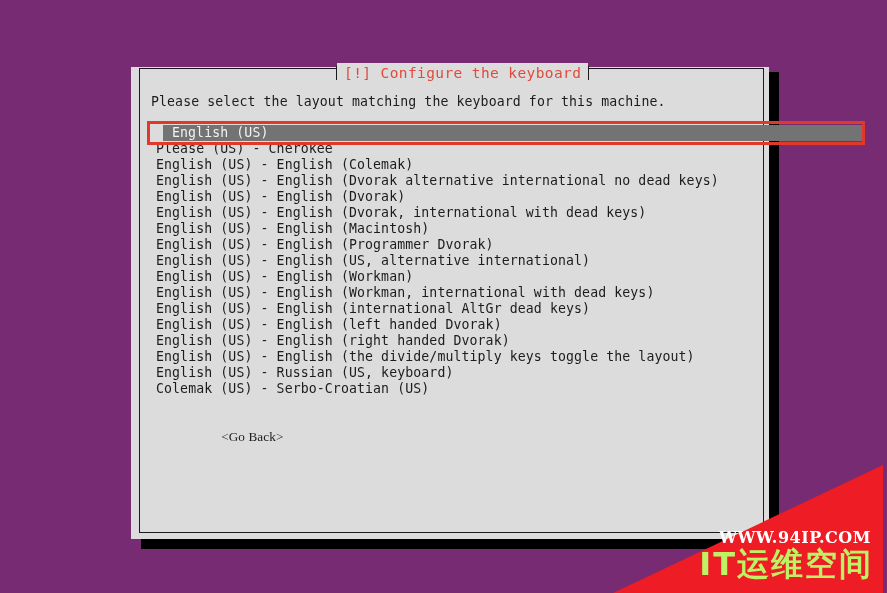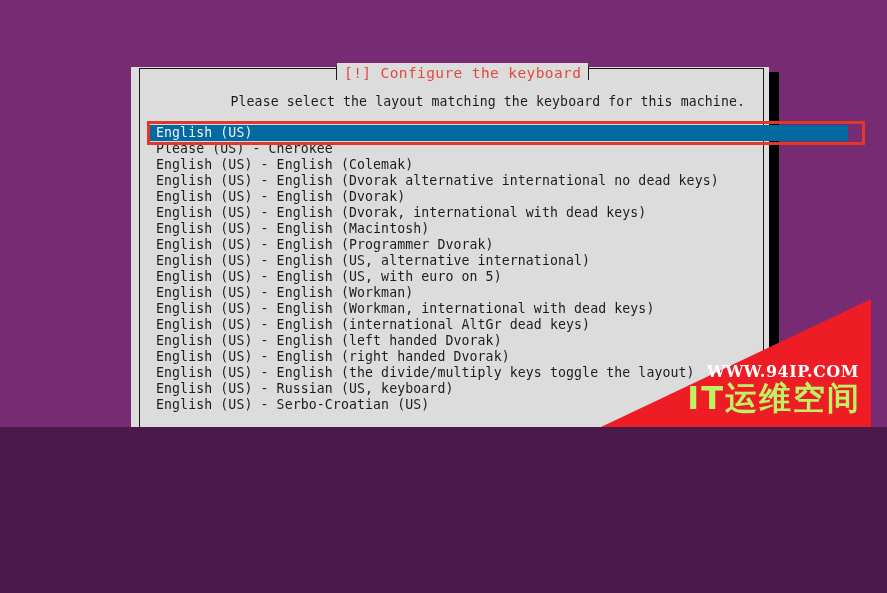--- a/index.html
+++ b/index.html
@@ -10,7 +10,7 @@
   #screen {
     position: relative;
     width: 887px;
-    height: 427px;
+    height: 593px;
     overflow: hidden;
     background: #772b72;
     font-family: "DejaVu Sans Mono", "Liberation Mono", monospace;

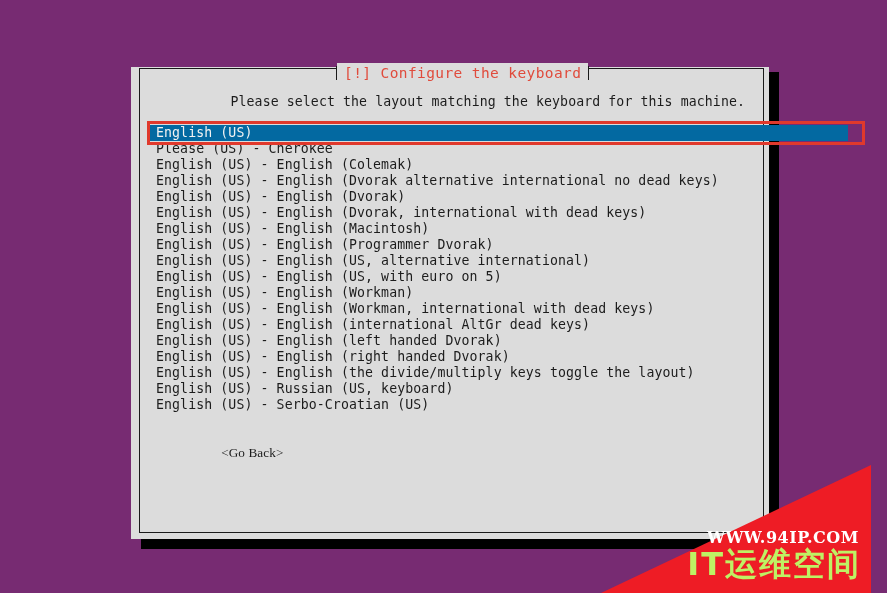--- a/index.html
+++ b/index.html
@@ -97,9 +97,8 @@
   }
   .prompt-line {
     white-space: pre;
-    margin: 12px;
+    margin: 4px;
     height: 16px;
-    text-align: right;
   }
   #prompt-1 { margin-top: 0px; }
   #prompt-2 { margin-top: 16px; }

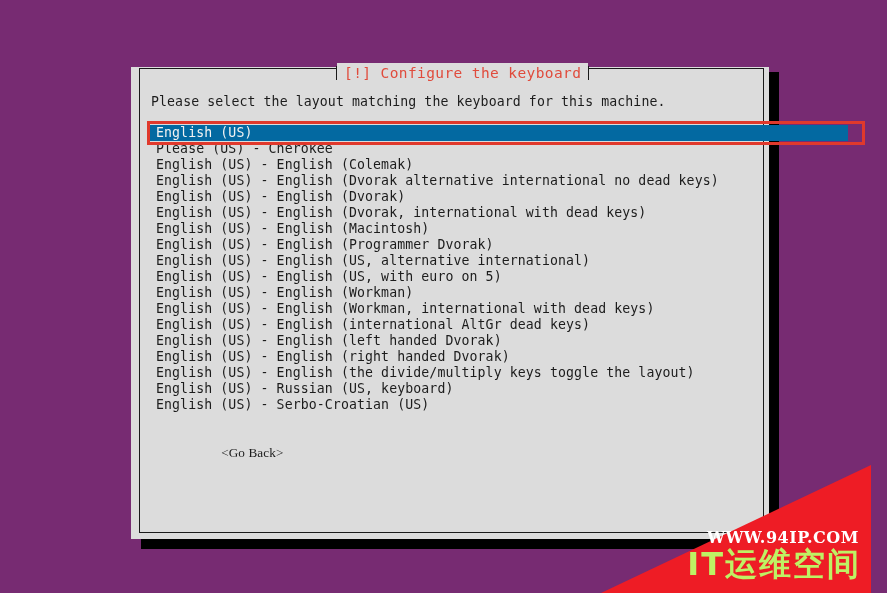--- a/index.html
+++ b/index.html
@@ -116,9 +116,10 @@
     box-sizing: border-box;
   }
   .option-row.selected {
-    background: #0369a1;
+    background: #737373;
     color: #f2f2f2;
     width: 701px;
+    margin-left: 16px;
   }
 
   

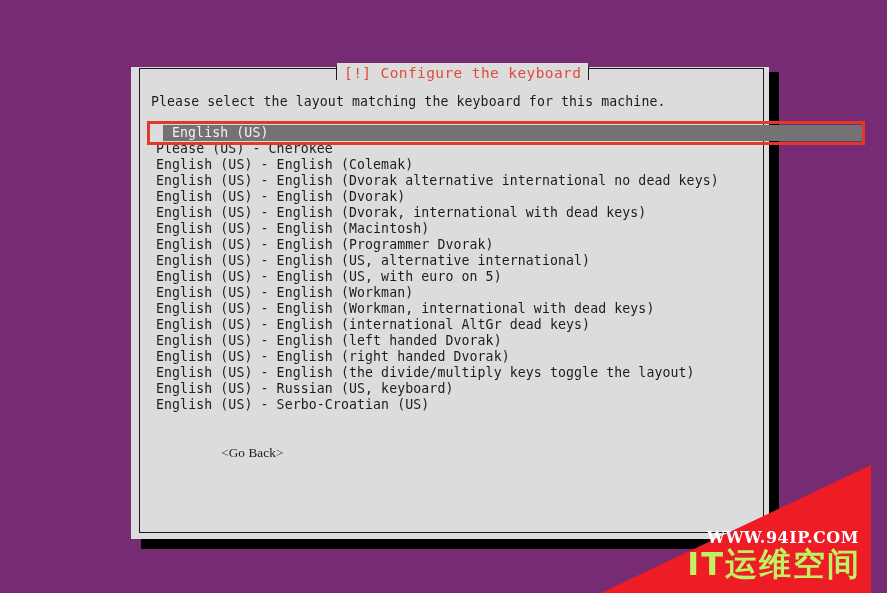--- a/index.html
+++ b/index.html
@@ -223,7 +223,6 @@
           <div class="option-row">English (US) - English (Macintosh)</div>
           <div class="option-row">English (US) - English (Programmer Dvorak)</div>
           <div class="option-row">English (US) - English (US, alternative international)</div>
-          <div class="option-row">English (US) - English (US, with euro on 5)</div>
           <div class="option-row">English (US) - English (Workman)</div>
           <div class="option-row">English (US) - English (Workman, international with dead keys)</div>
           <div class="option-row">English (US) - English (international AltGr dead keys)</div>

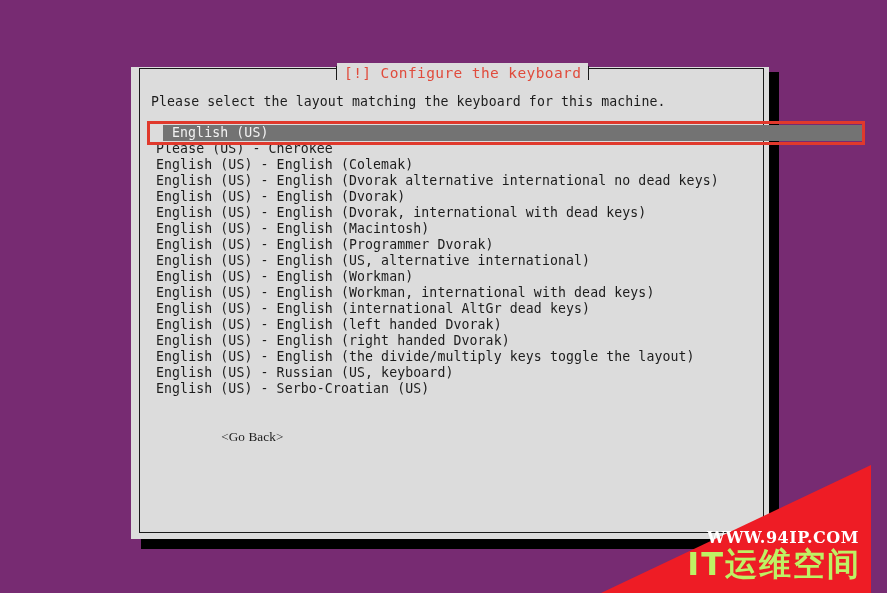--- a/index.html
+++ b/index.html
@@ -230,7 +230,7 @@
           <div class="option-row">English (US) - English (right handed Dvorak)</div>
           <div class="option-row">English (US) - English (the divide/multiply keys toggle the layout)</div>
           <div class="option-row">English (US) - Russian (US, keyboard)</div>
-          <div class="option-row">English (US) - Serbo-Croatian (US)</div>
+          <div class="option-row">Colemak (US) - Serbo-Croatian (US)</div>
           <div id="annotation-box"></div>
         </div>
 

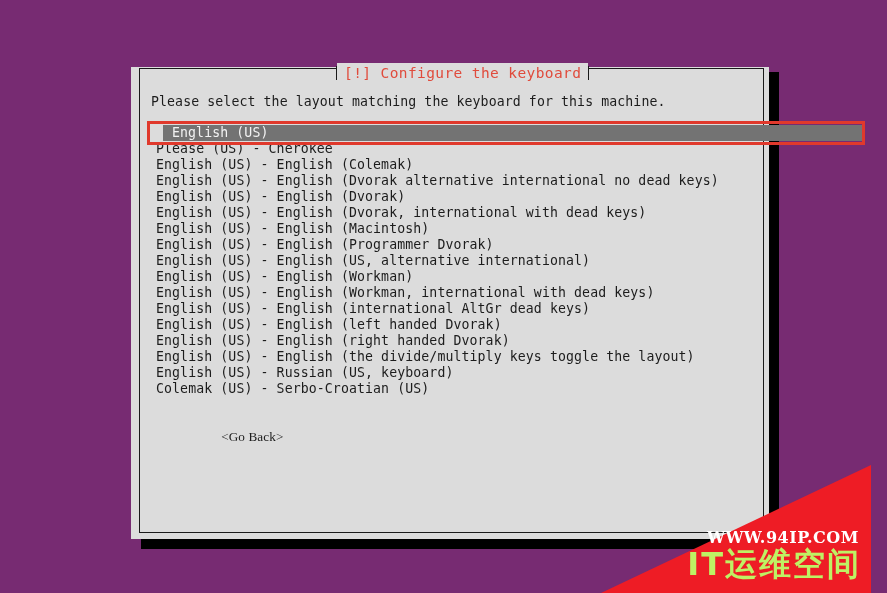--- a/index.html
+++ b/index.html
@@ -147,7 +147,7 @@
   
   #watermark {
     position: absolute;
-    right: 16px;
+    right: 4px;
     bottom: 0;
     width: 270px;
     height: 128px;

